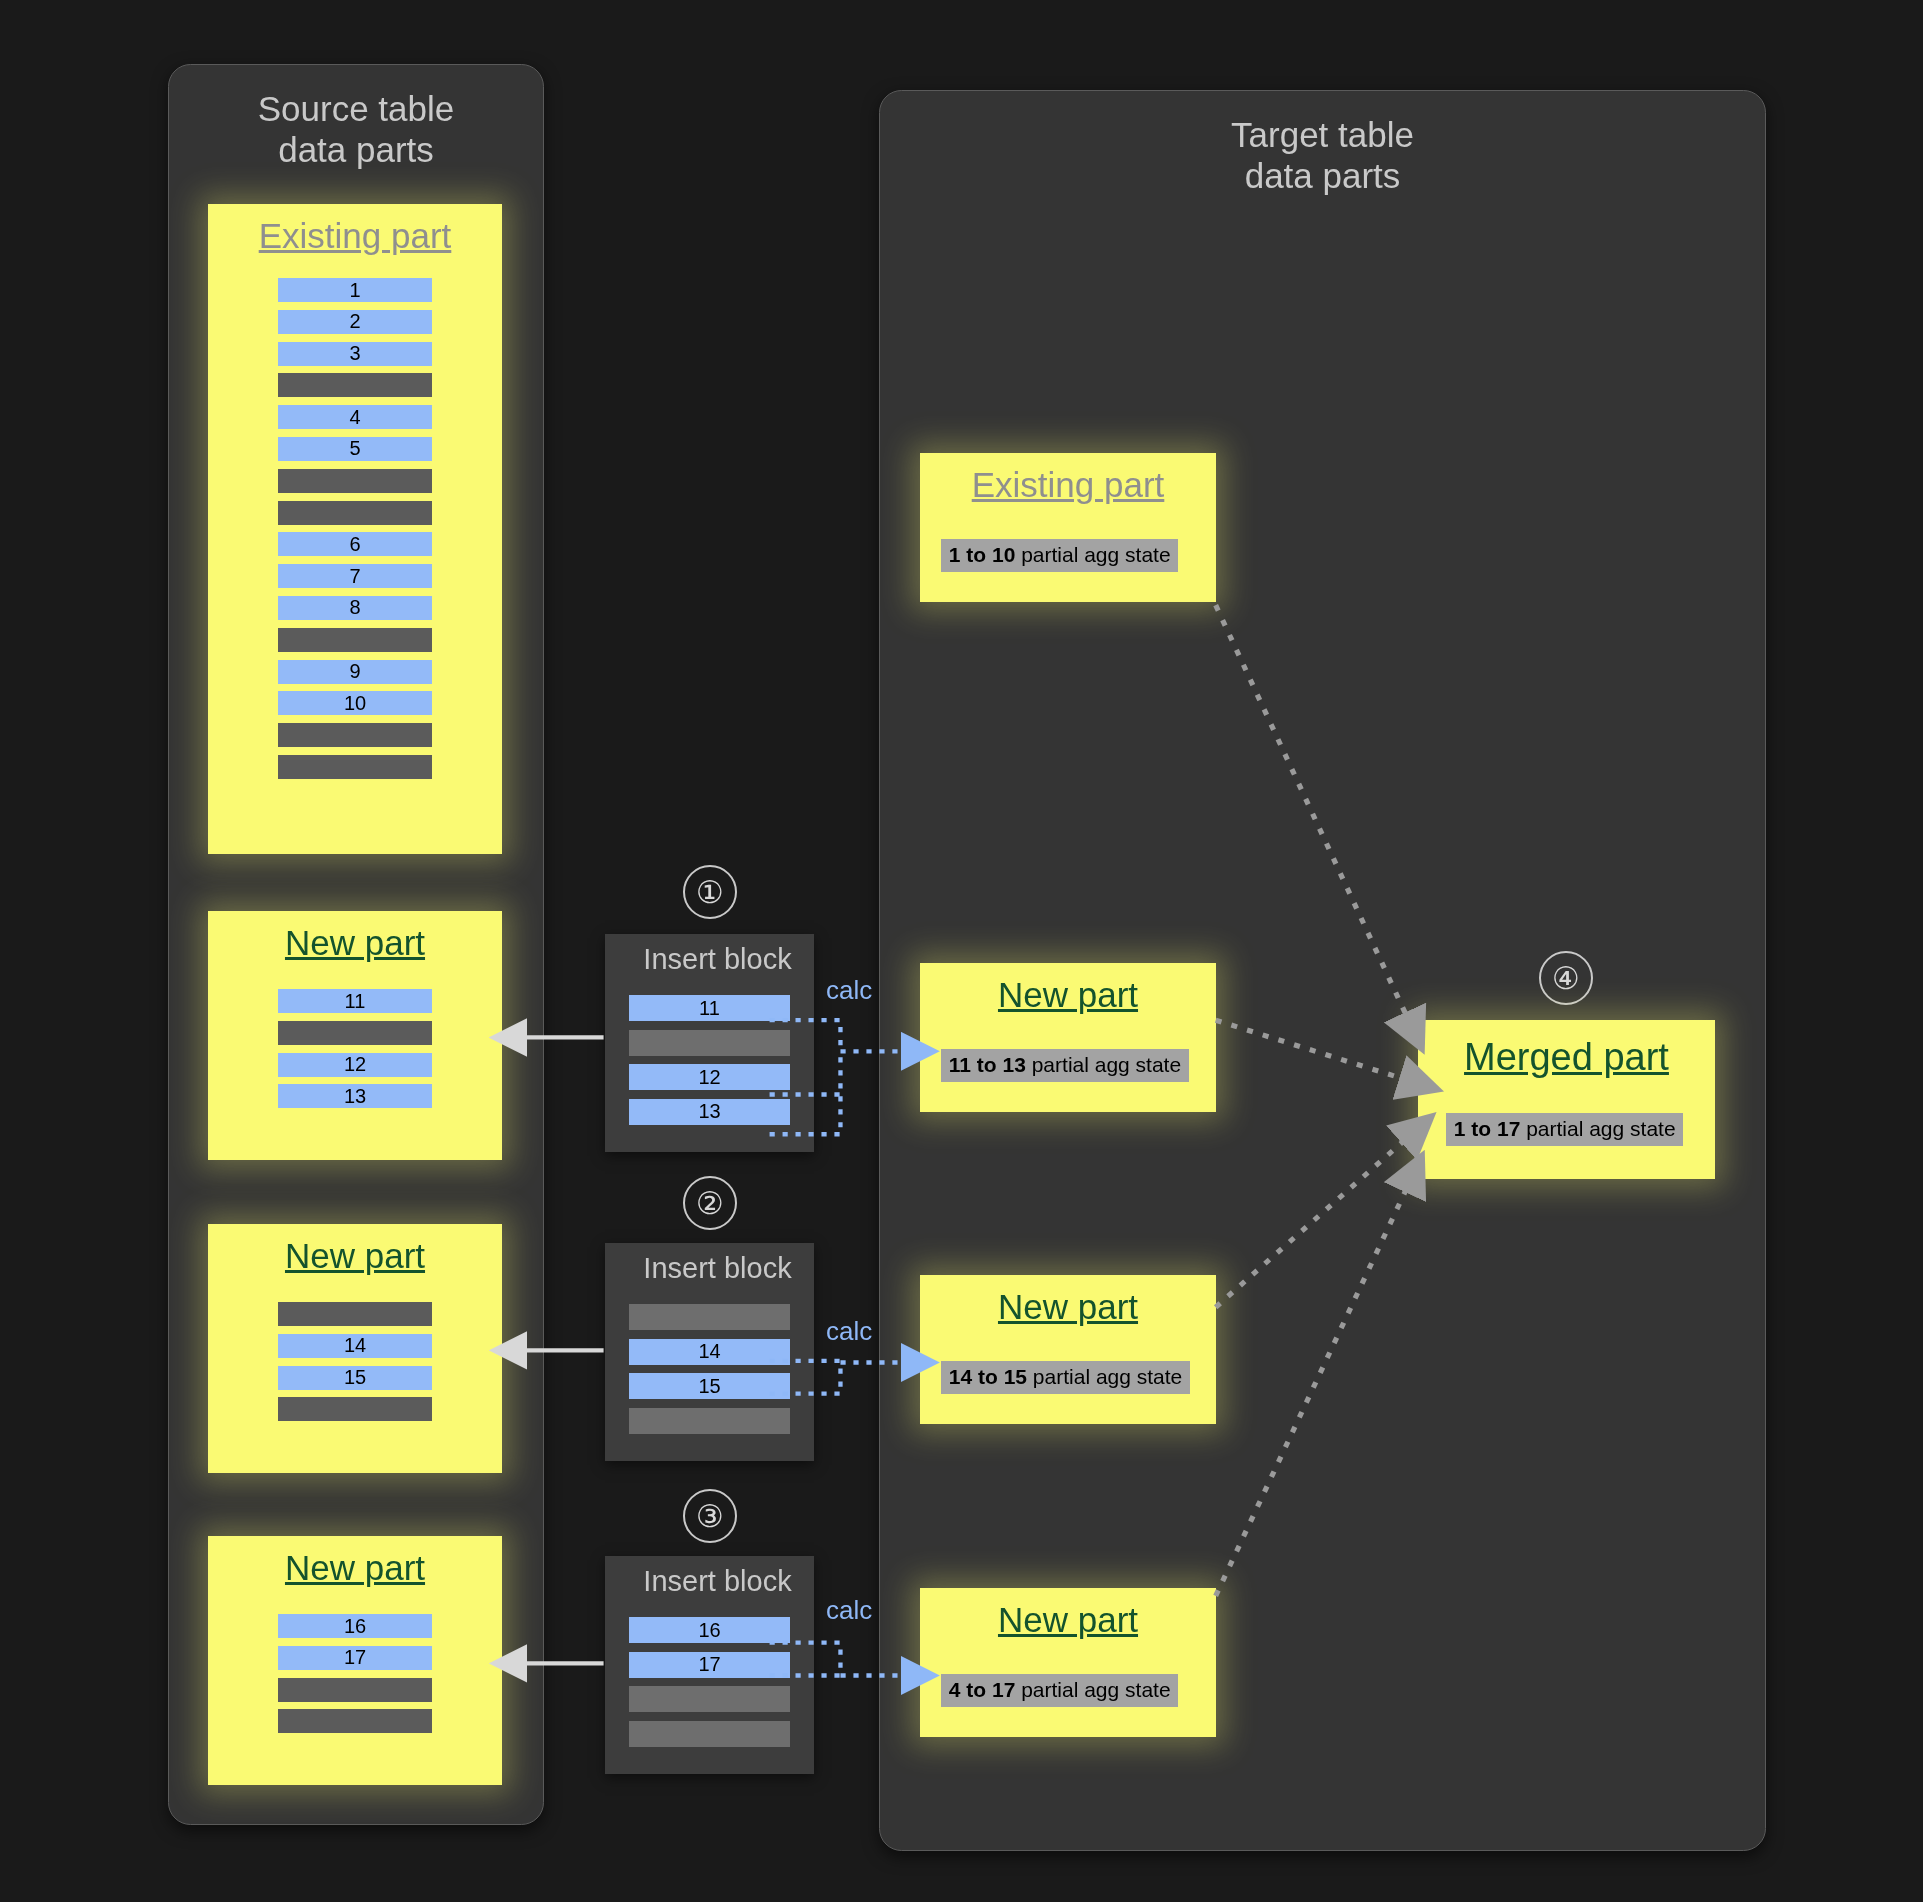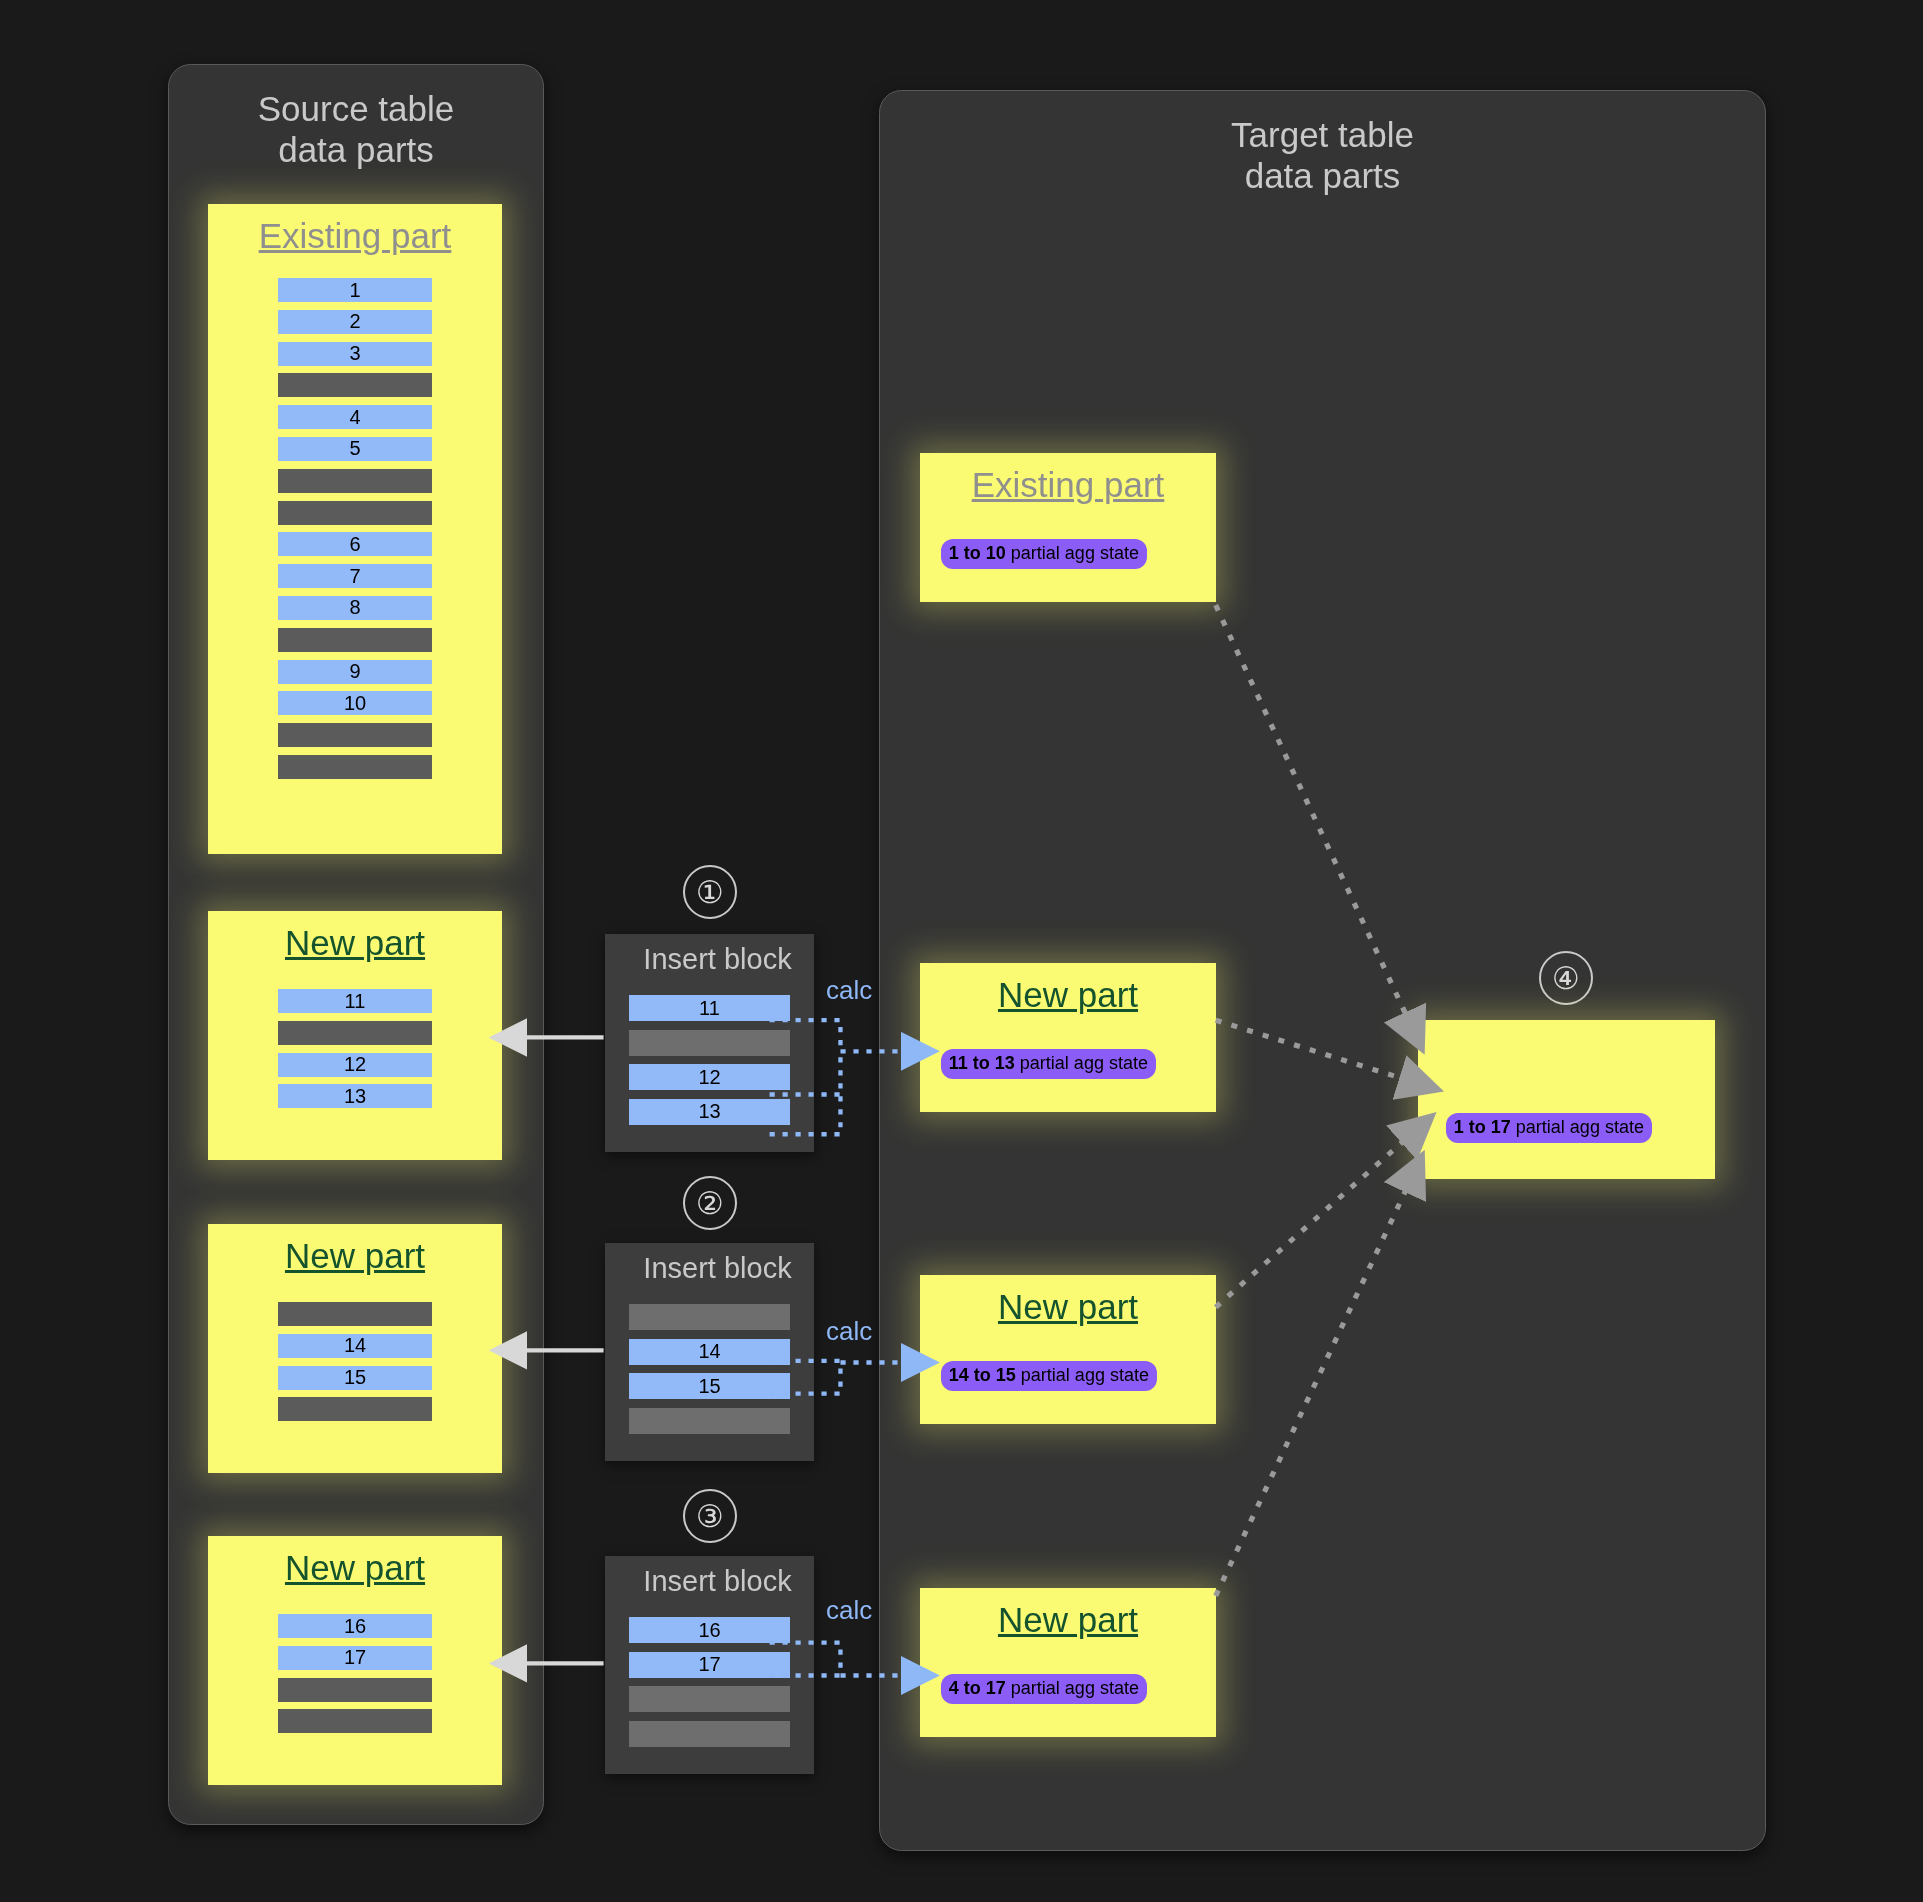--- a/index.html
+++ b/index.html
@@ -31,8 +31,8 @@
       border-radius:50%;color:#d8d8d8;font-size:31px;display:flex;
       align-items:center;justify-content:center;}
 
-  .aggchip{position:absolute;background:#8b5cf6;color:#000;font-size:18px;
-      padding:4.3px 7.8px;white-space:nowrap;border-radius:12px;}
+  .aggchip{position:absolute;background:#a3a3a3;color:#000;font-size:21px;
+      padding:4.3px 7.8px;white-space:nowrap;}
   .aggchip b{font-weight:bold;}
 
   .calc{position:absolute;color:#8fb8f7;font-size:26px;}

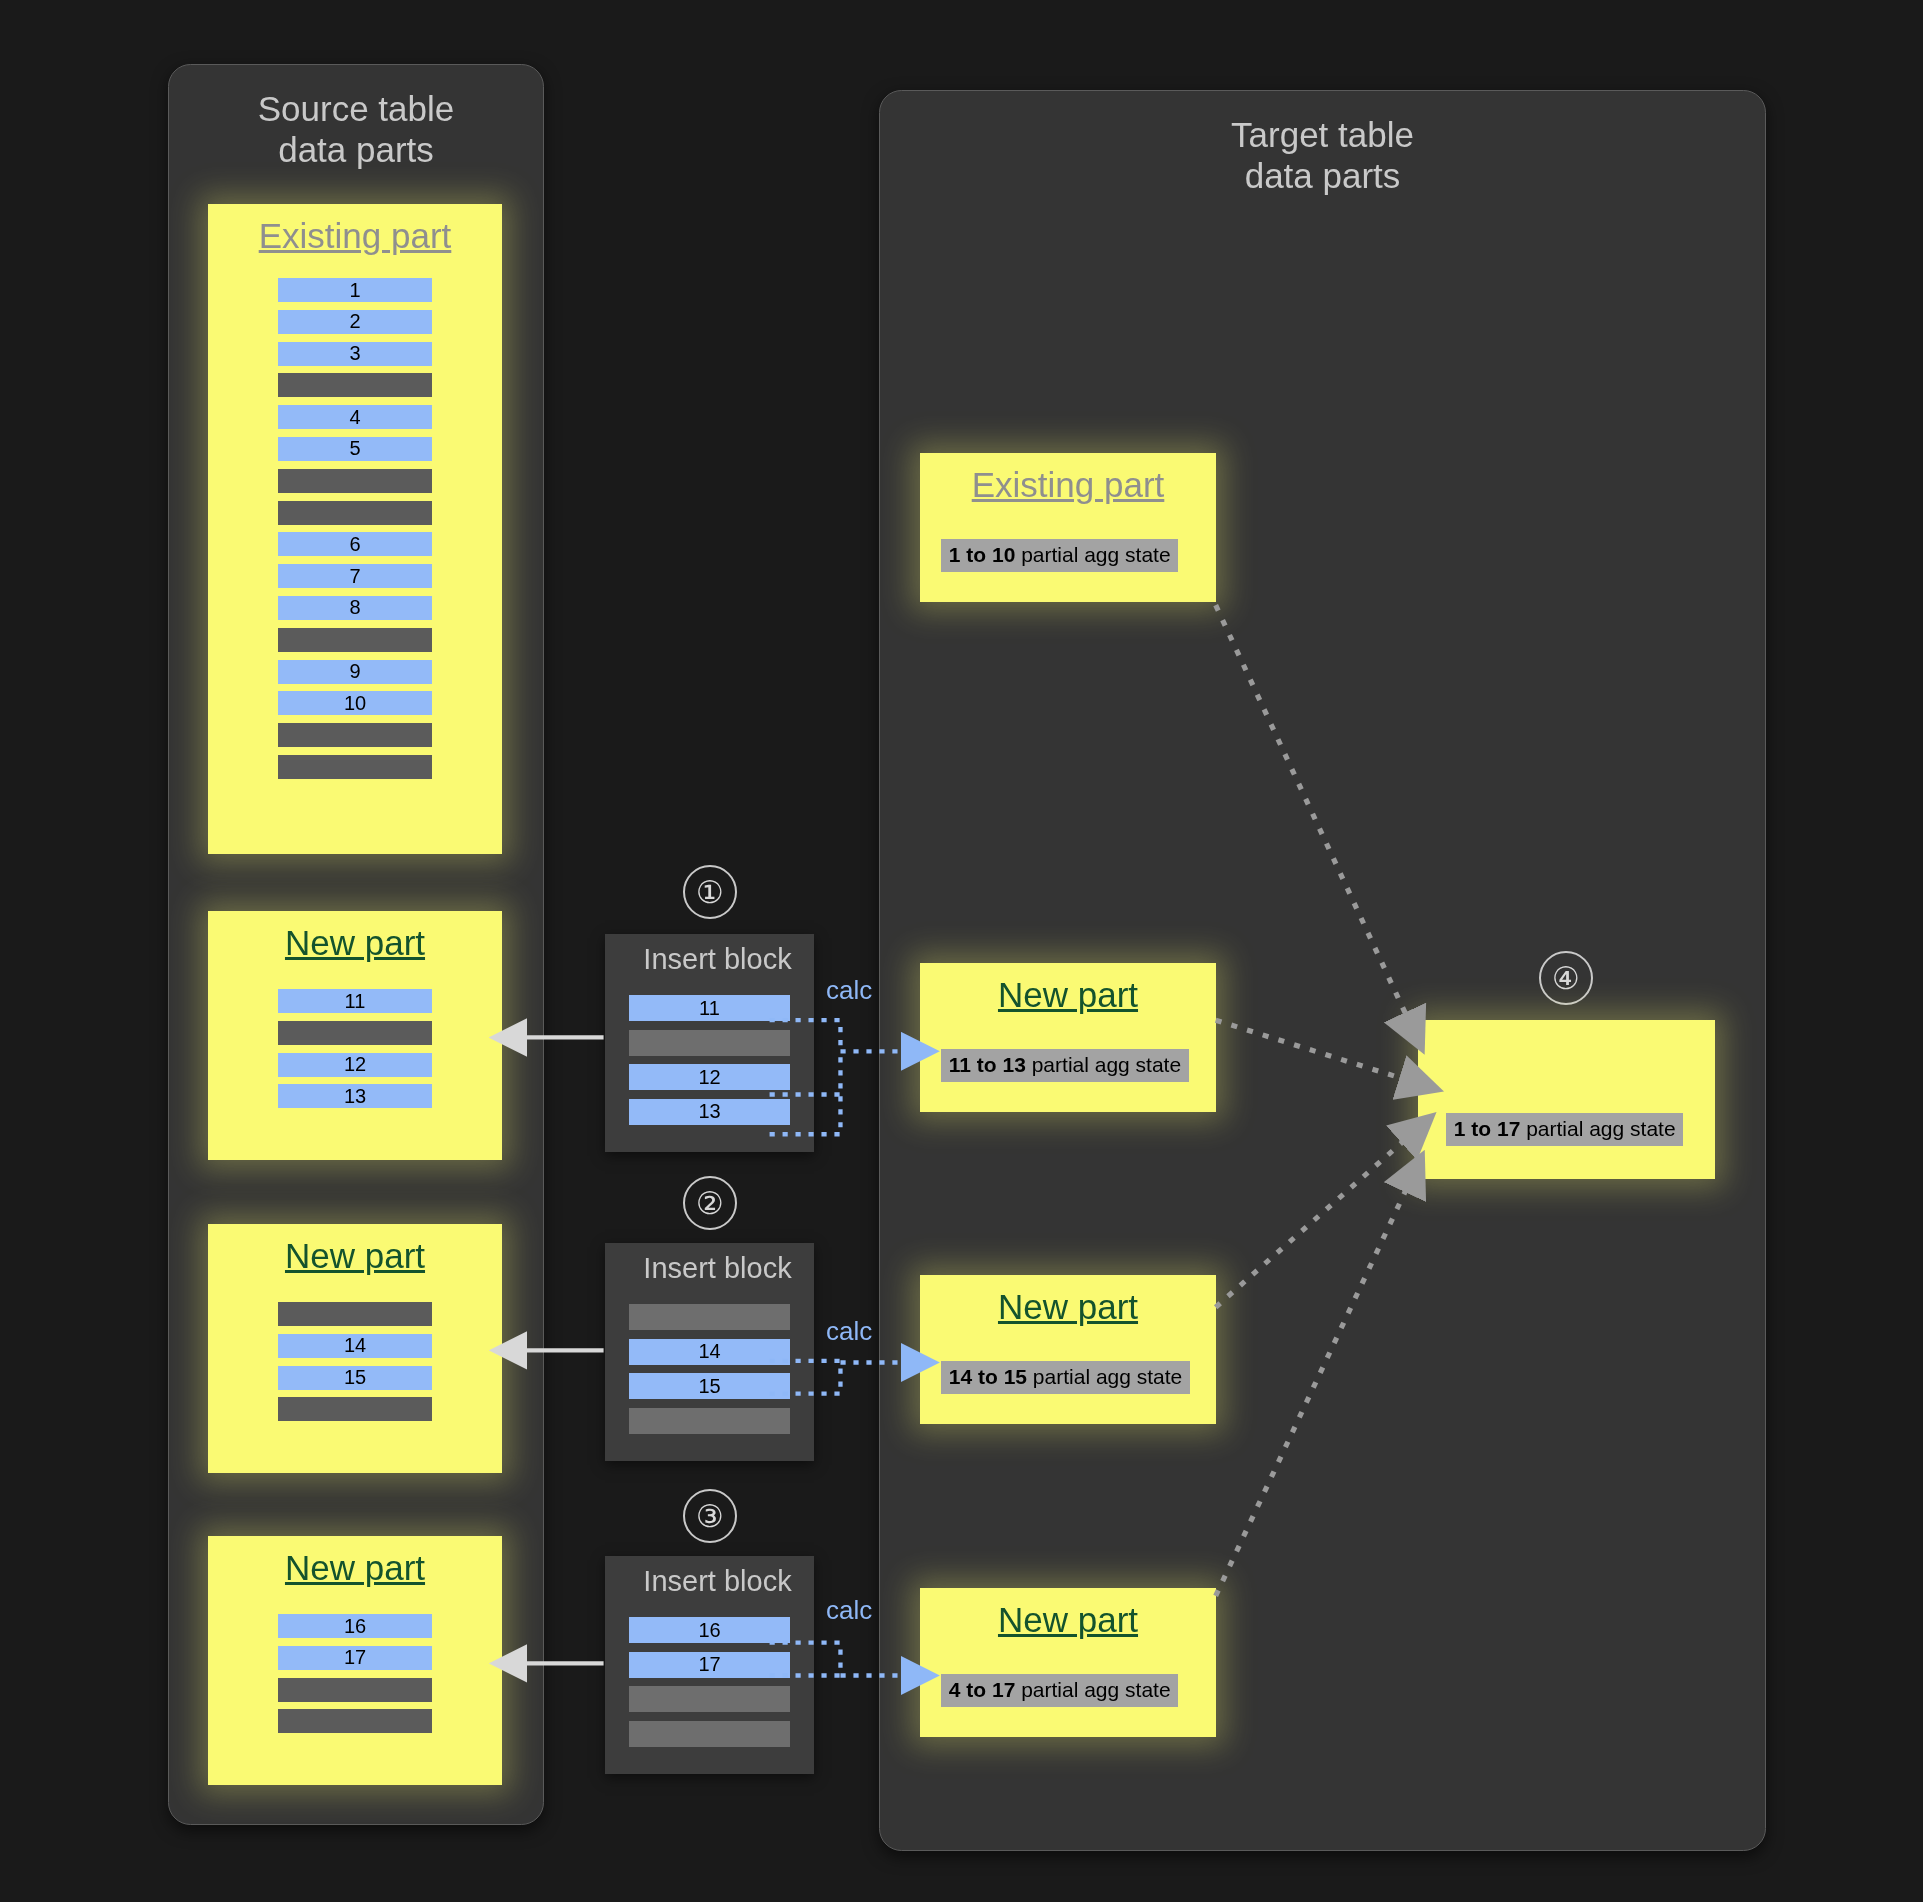--- a/index.html
+++ b/index.html
@@ -171,6 +171,7 @@
 
 <div class="circnum" style="left:1539px;top:951px;">④</div>
 <div class="ypart" style="left:1418px;top:1020px;width:297px;height:159px;">
+  <div class="ypart-title black" style="font-size:38px;padding-top:15.6px;">Merged part</div>
   <div class="aggchip" style="left:28px;top:93px;">
     <b>1 to 17</b><span> partial agg state</span>
   </div>

